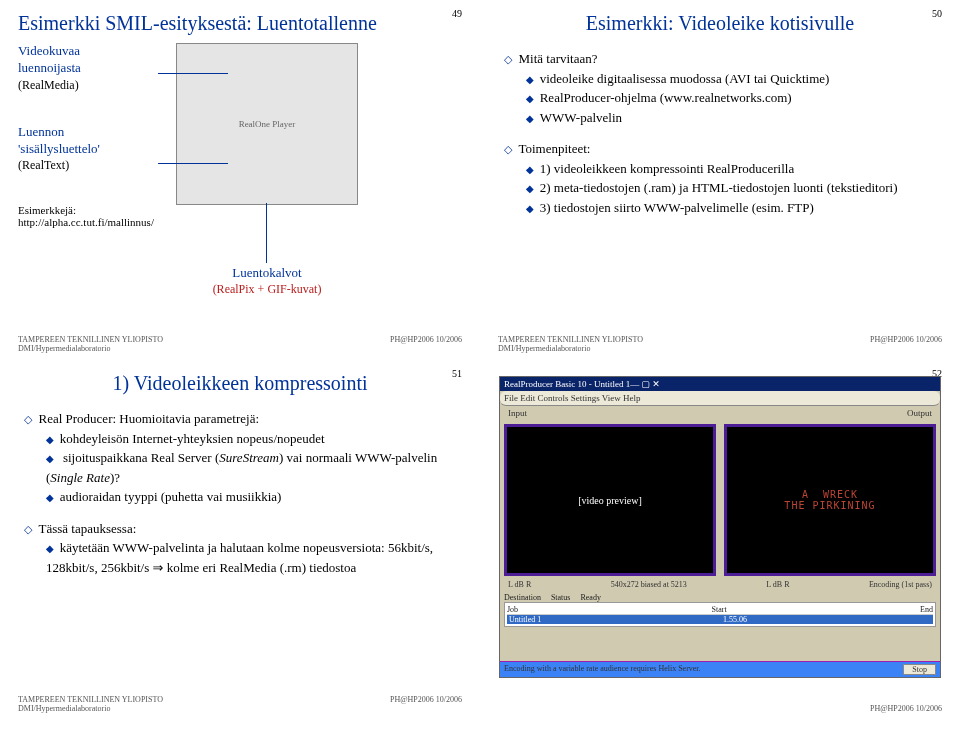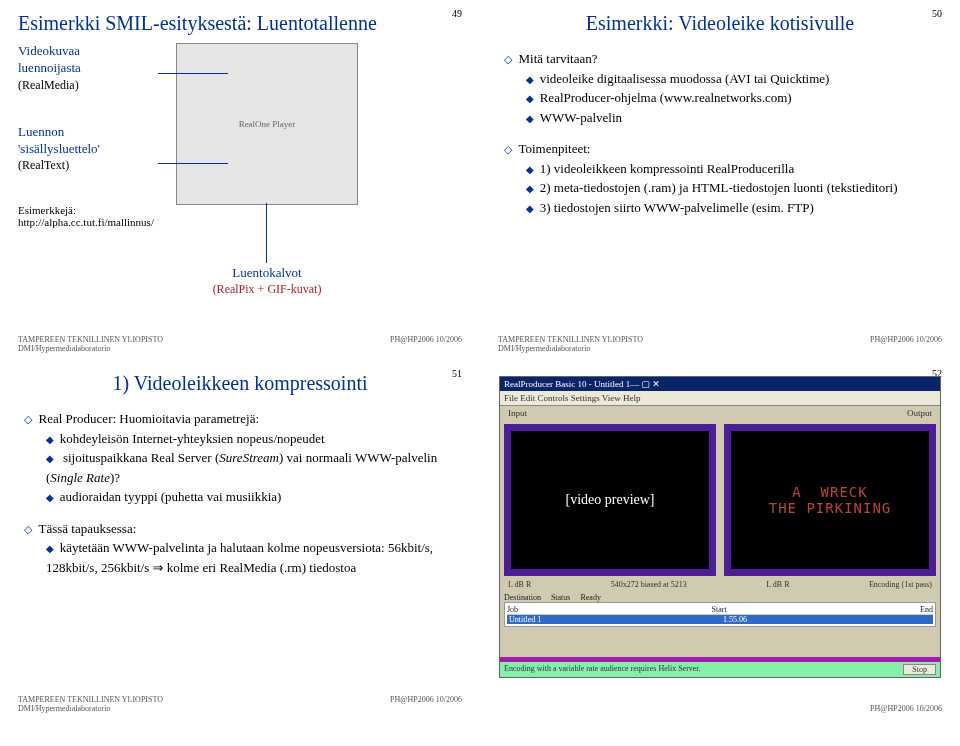--- a/index.html
+++ b/index.html
@@ -21,7 +21,7 @@
   .line49 { position:absolute; border-top:1px solid #003399; width:70px; }
   .appshot { background:#cfcab0; border:1px solid #666; width:440px; height:300px; font-size:8px; color:#333; position:relative; margin:4px auto 0 auto; }
   .appbar { background:#0a246a; color:#fff; font-size:9px; padding:2px 4px; display:flex; }
-  .appmenu { background:#ece9d8; font-size:9px; padding:2px 4px; border-bottom:1px solid #888; }
+  .appmenu { background:#ece9d8; font-size:9px; padding:2px 4px; border-bottom:1px solid #888;border-radius:6px; }
   .panels { display:flex; height:160px; }
   .panel { border:7px solid #4c1d95; margin:4px; background:#000; flex:1; display:flex; align-items:center; justify-content:center; color:#fff; font-size:14px; text-align:center; }
   .lower { padding:4px; font-size:8px; color:#222; }

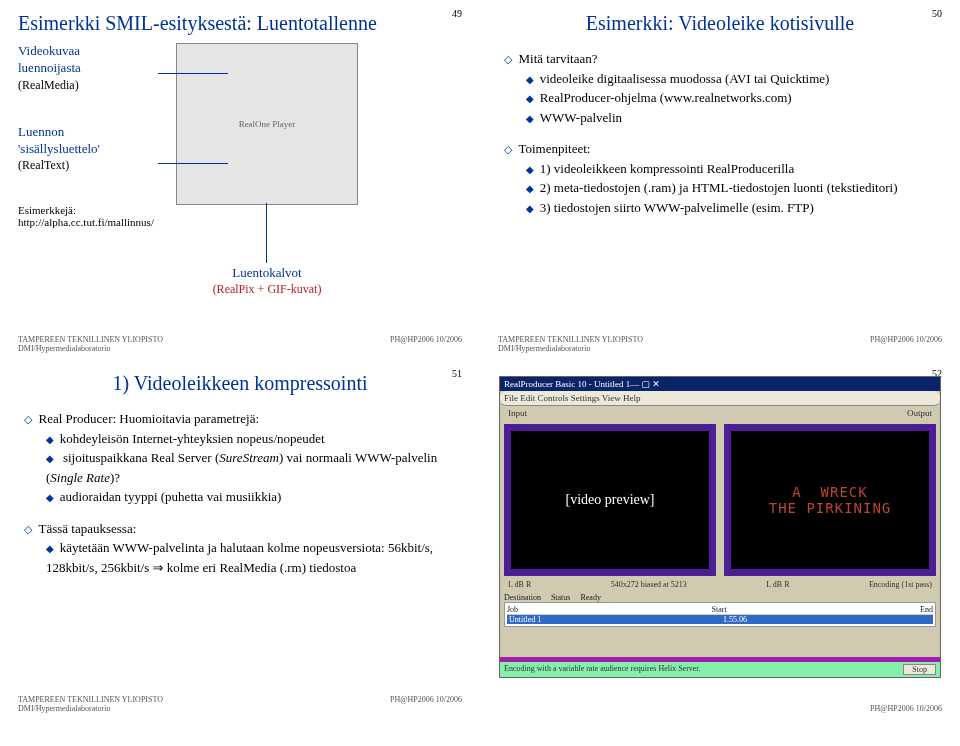--- a/index.html
+++ b/index.html
@@ -23,7 +23,7 @@
   .appbar { background:#0a246a; color:#fff; font-size:9px; padding:2px 4px; display:flex; }
   .appmenu { background:#ece9d8; font-size:9px; padding:2px 4px; border-bottom:1px solid #888;border-radius:6px; }
   .panels { display:flex; height:160px; }
-  .panel { border:7px solid #4c1d95; margin:4px; background:#000; flex:1; display:flex; align-items:center; justify-content:center; color:#fff; font-size:14px; text-align:center; }
+  .panel { border:3px solid #4c1d95; margin:4px; background:#000; flex:1; display:flex; align-items:center; justify-content:center; color:#fff; font-size:10px; text-align:center; }
   .lower { padding:4px; font-size:8px; color:#222; }
   .statusbar { position:absolute; bottom:0; left:0; right:0; background:#86efac; border-top:5px solid #a21caf; font-size:8px; padding:2px 4px; display:flex; justify-content:space-between; }
   .ls { position:absolute; border-left:1px solid #003399; height:60px; width:1px; }

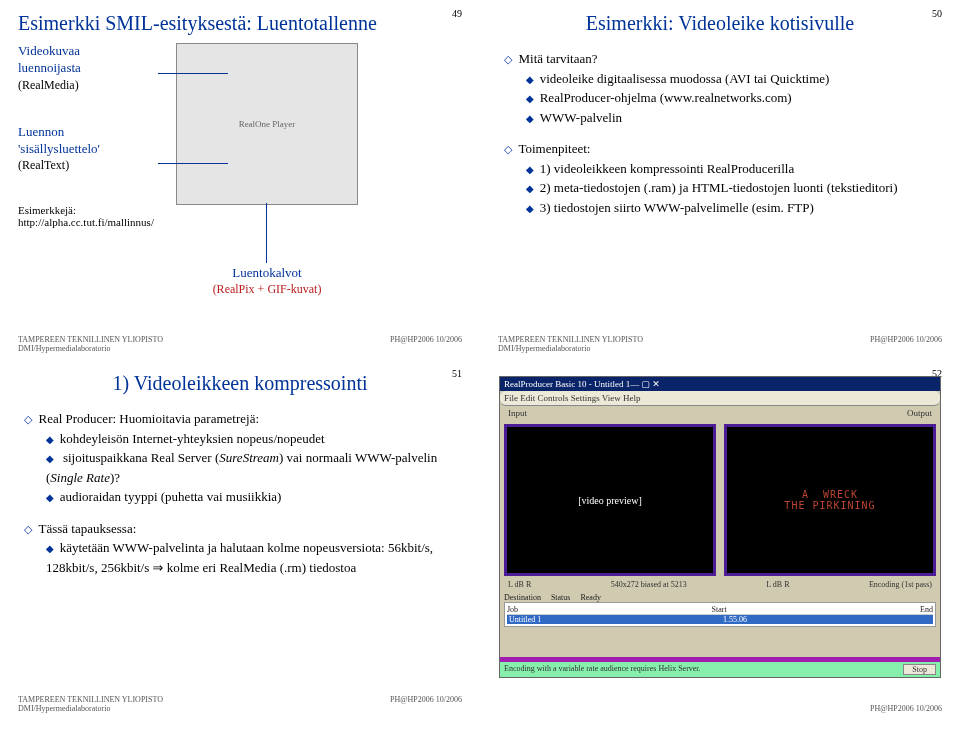--- a/index.html
+++ b/index.html
@@ -25,7 +25,7 @@
   .panels { display:flex; height:160px; }
   .panel { border:3px solid #4c1d95; margin:4px; background:#000; flex:1; display:flex; align-items:center; justify-content:center; color:#fff; font-size:10px; text-align:center; }
   .lower { padding:4px; font-size:8px; color:#222; }
-  .statusbar { position:absolute; bottom:0; left:0; right:0; background:#86efac; border-top:5px solid #a21caf; font-size:8px; padding:2px 4px; display:flex; justify-content:space-between; }
+  .statusbar { position:absolute; bottom:0; left:0; right:0; background:#3b82f6; border-top:1px solid #a21caf; font-size:8px; padding:2px 4px; display:flex; justify-content:space-between; }
   .ls { position:absolute; border-left:1px solid #003399; height:60px; width:1px; }
 </style>
 </head>

